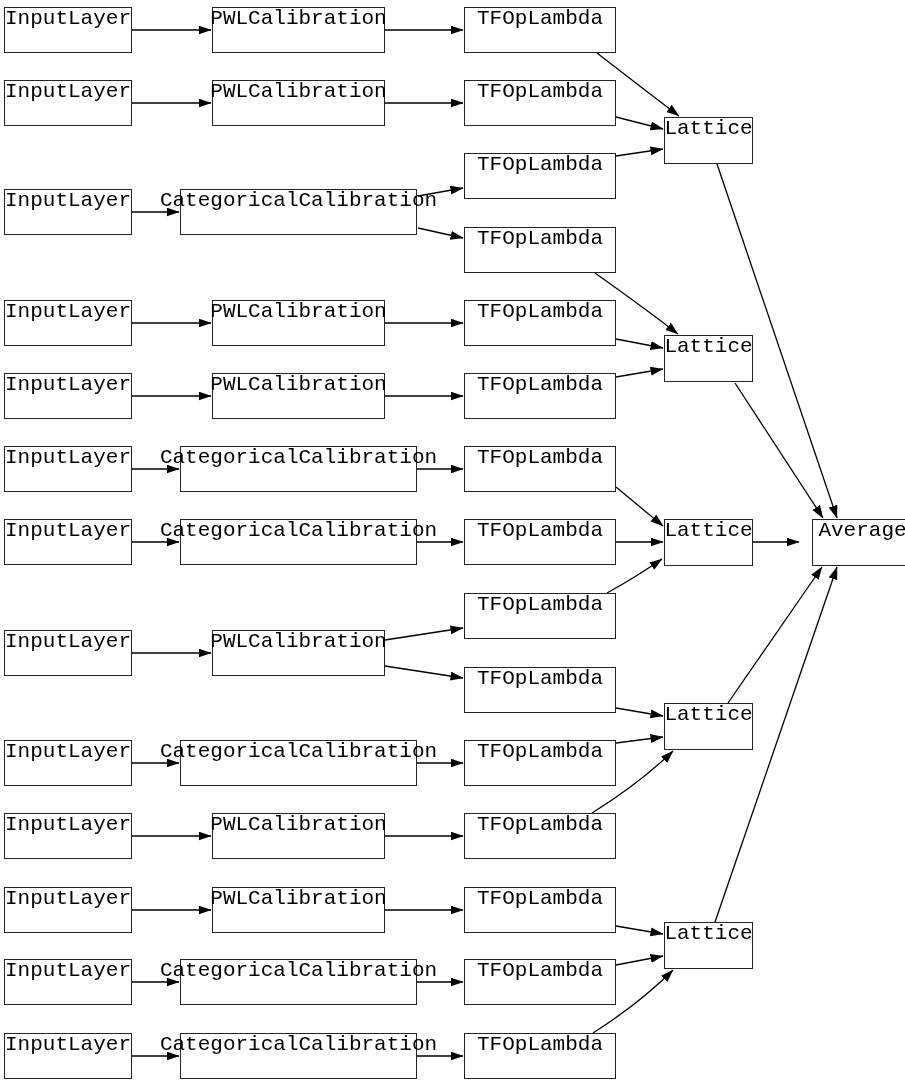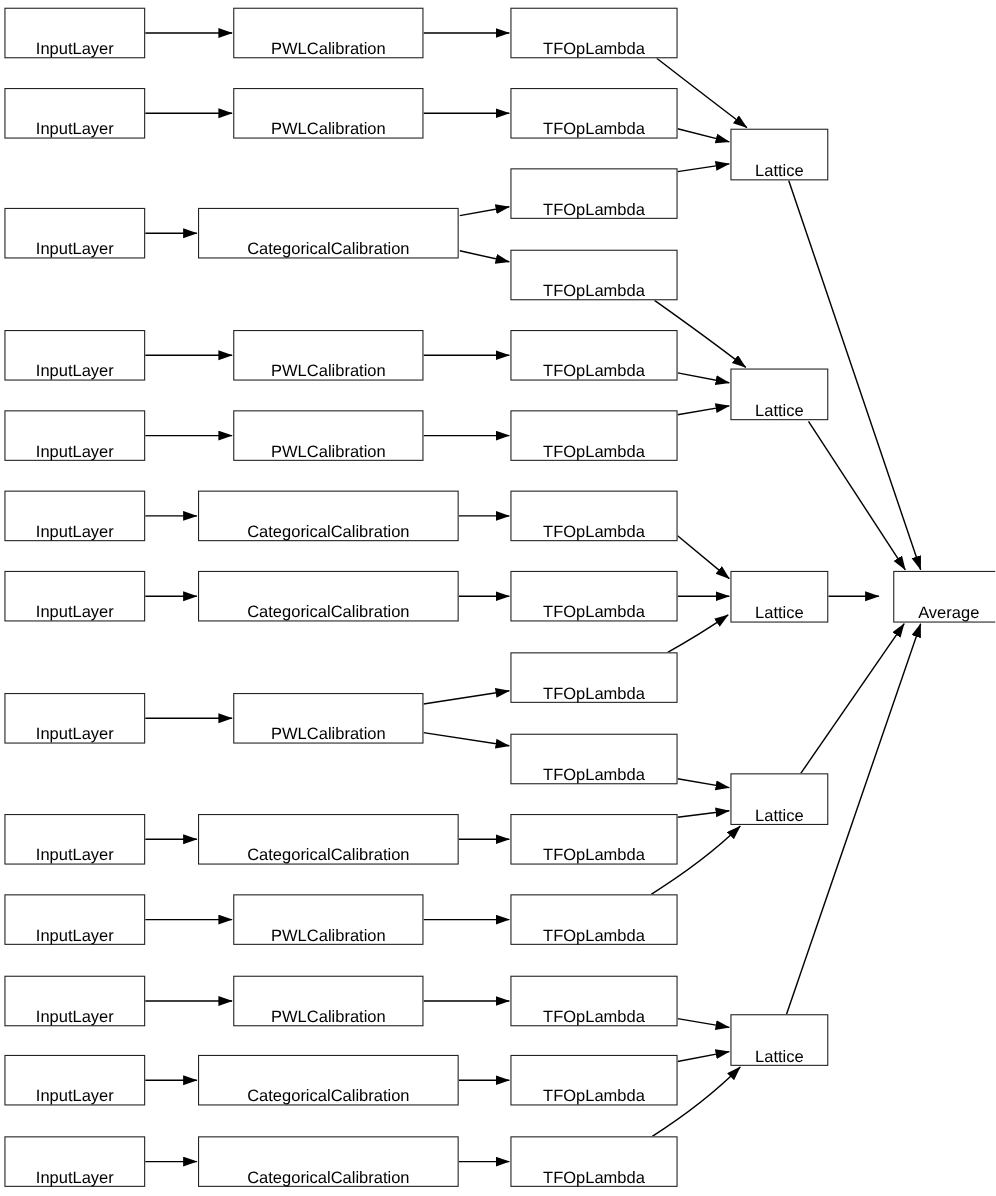--- a/index.html
+++ b/index.html
@@ -27,10 +27,10 @@
     background: var(--node-fill, #ffffff);
     border: 1.7px solid var(--node-border, #242424);
     display: flex;
-    align-items: flex-end;
+    align-items: flex-start;
     justify-content: center;
-    font-family: Liberation Sans, sans-serif;
-    font-size: 15px;
+    font-family: Liberation Mono, monospace;
+    font-size: 21px;
     line-height: 1;
     color: var(--text-color, #000000);
     white-space: nowrap;

